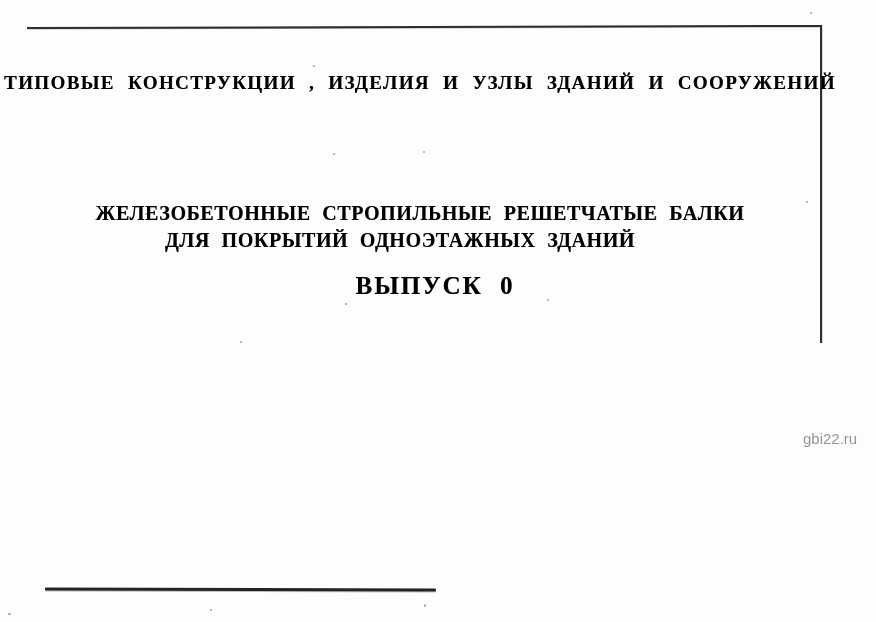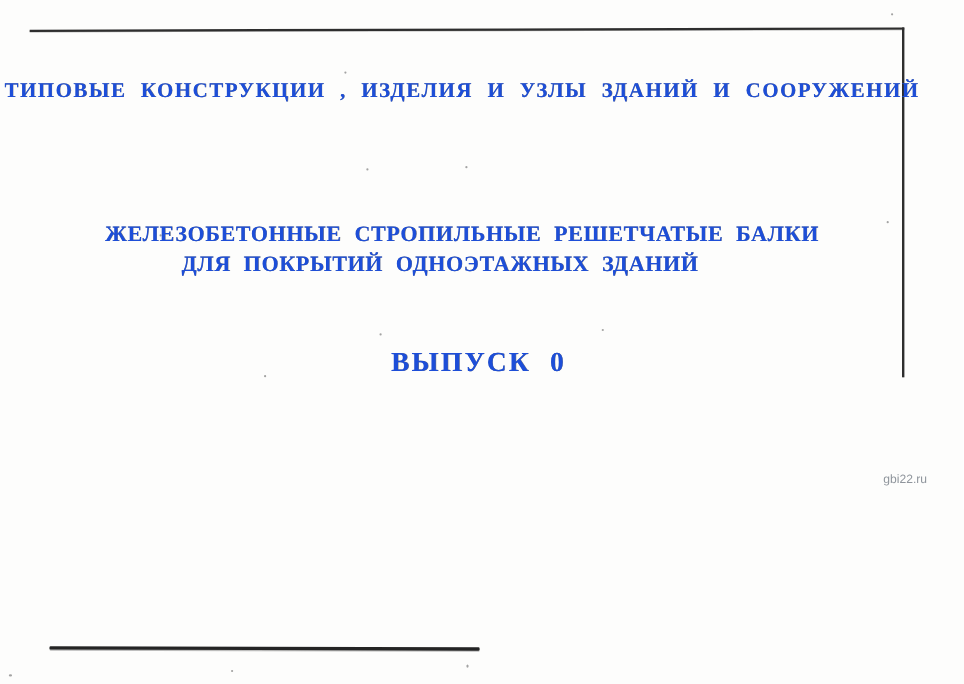--- a/index.html
+++ b/index.html
@@ -44,7 +44,7 @@
   .txt {
     position: absolute;
     text-align: center;
-    color: #1d4ed8;
+    color: #000000;
     font-weight: bold;
     white-space: nowrap;
     text-shadow: 0.3px 0.3px 0.4px rgba(25,25,25,.55);

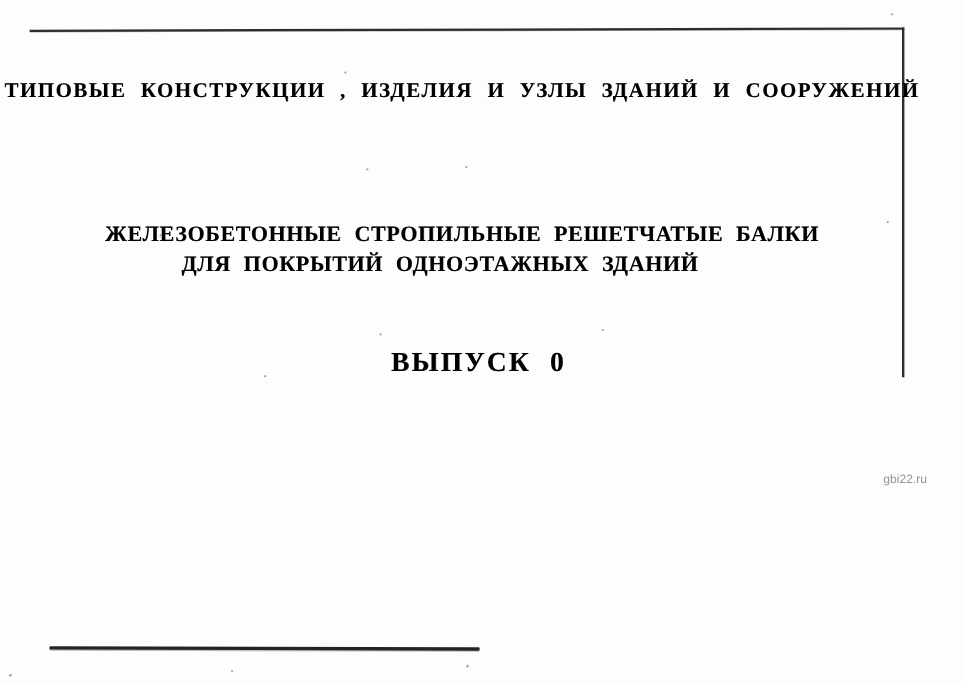--- a/index.html
+++ b/index.html
@@ -78,7 +78,6 @@
     font-size: 25px;
     letter-spacing: 2px;
     word-spacing: 9px;
-    margin-top: 44px;
   }
   .materials {
     top: 314px; left: 20px; width: 820px;

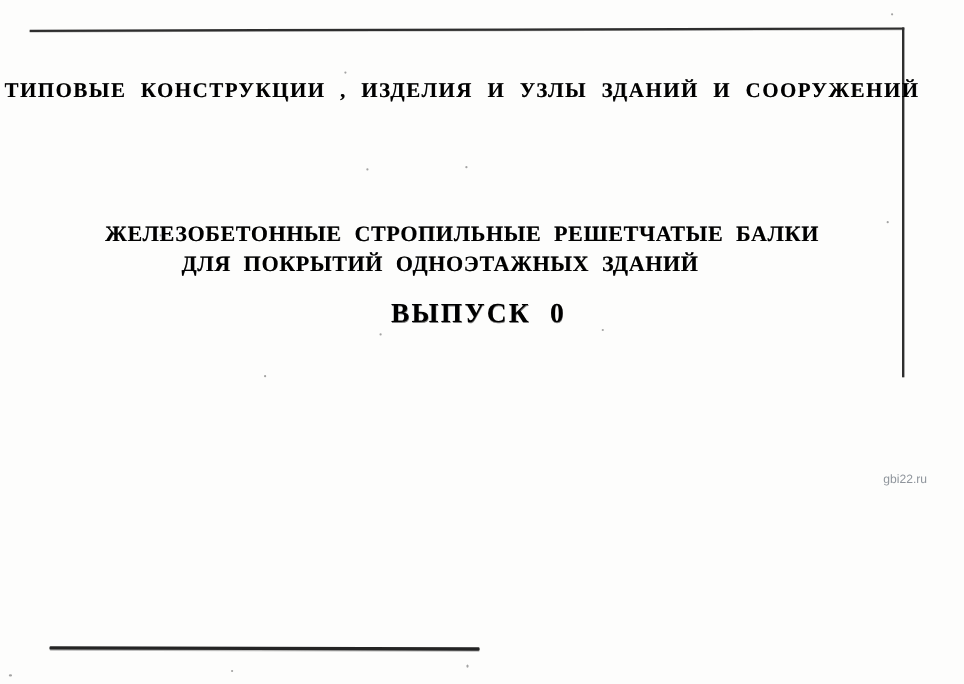--- a/index.html
+++ b/index.html
@@ -90,7 +90,7 @@
     position: absolute;
     left: 803px; top: 430px;
     font-family: "Liberation Sans", sans-serif;
-    font-size: 11px;
+    font-size: 15px;
     color: #8f959c;
     text-shadow: none;
     font-weight: normal;

